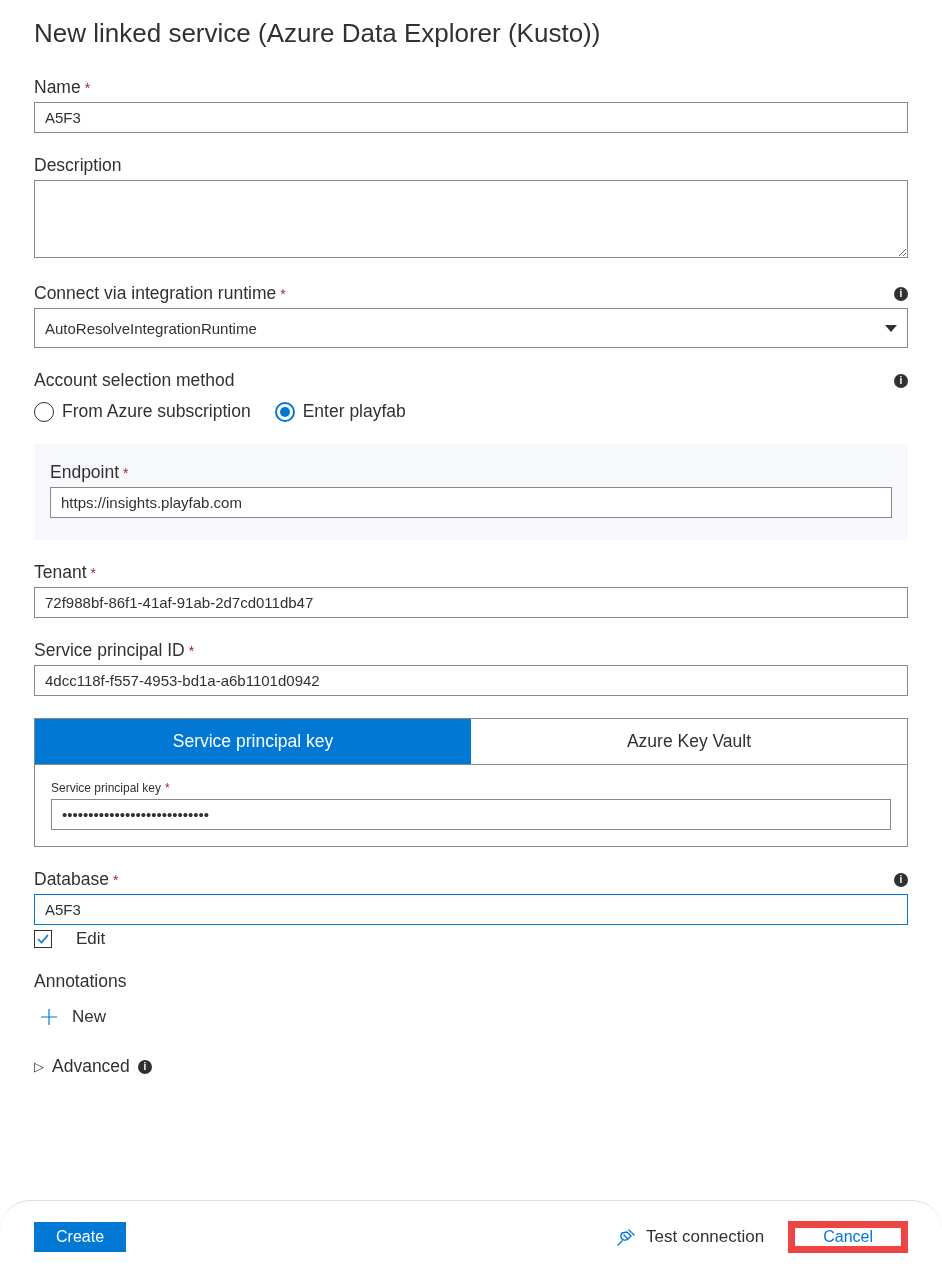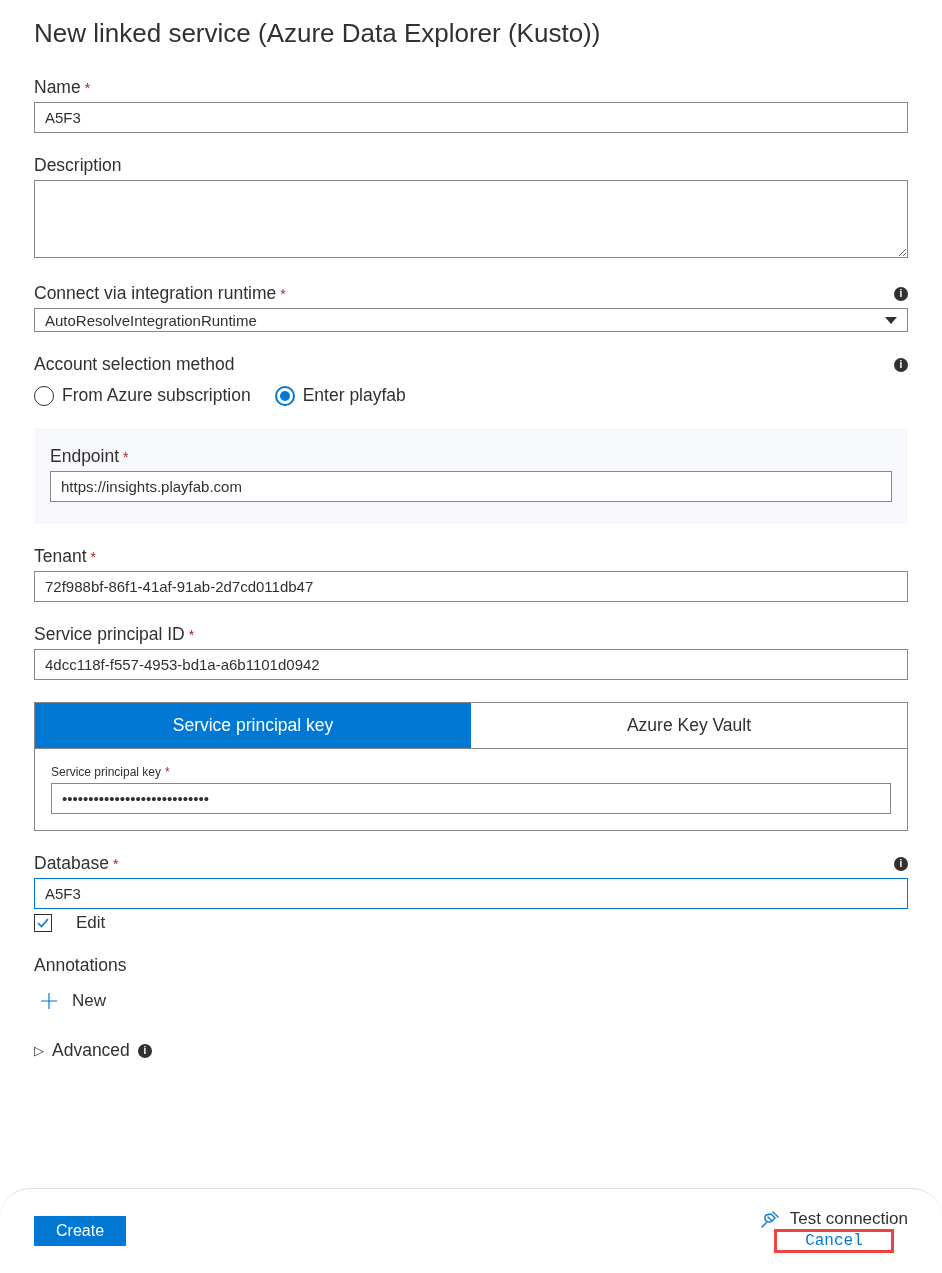--- a/index.html
+++ b/index.html
@@ -78,7 +78,7 @@
     align-items: center;
     justify-content: space-between;
     cursor: pointer;
-    height: 24px;
+    height: 40px;
   }
   .radio-row {
     display: flex;

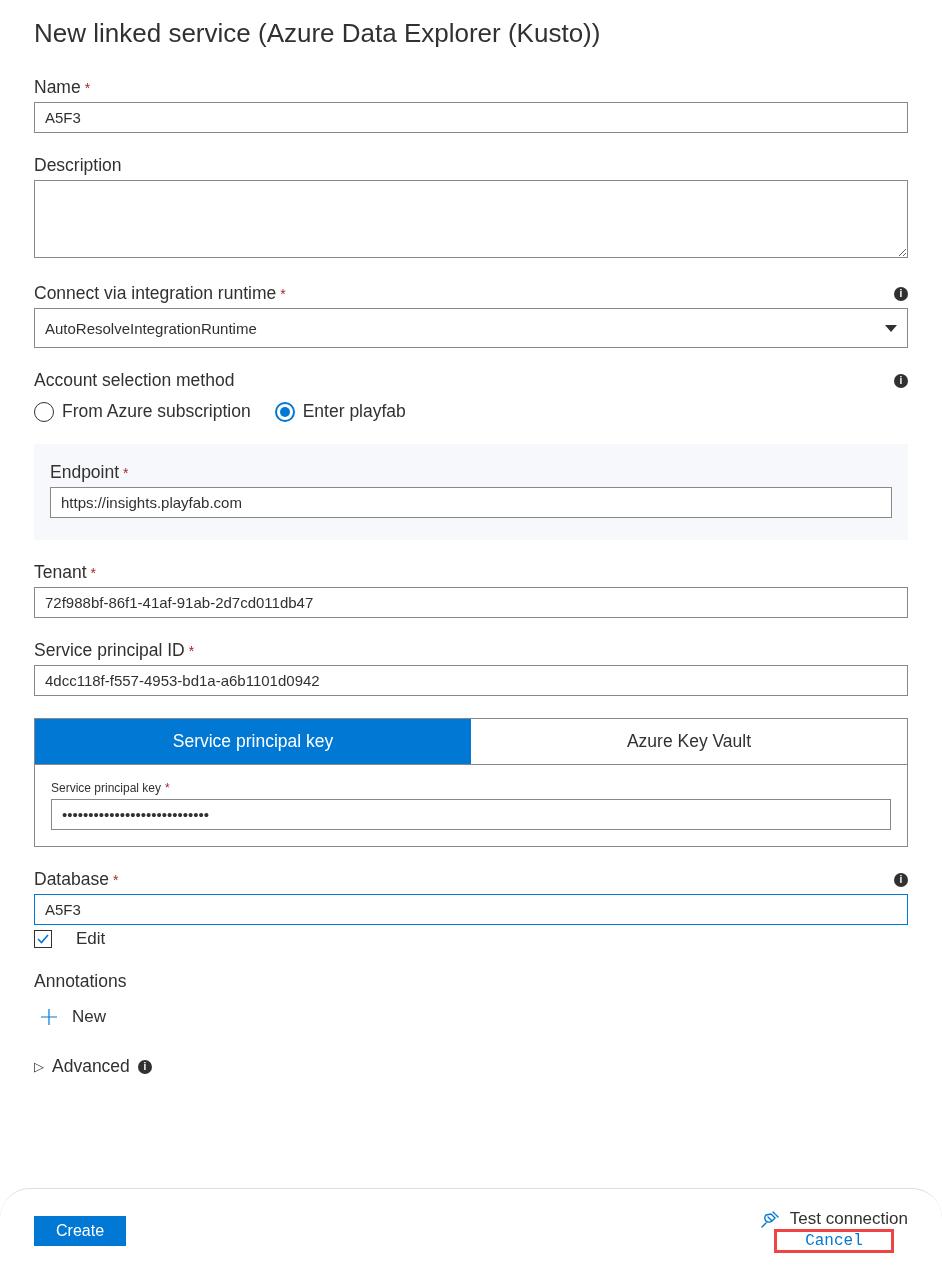--- a/index.html
+++ b/index.html
@@ -206,7 +206,7 @@
   .footer-right {
     display: flex;
     align-items: center;
-    flex-direction: column;
+    gap: 24px;
   }
   .btn {
     padding: 6px 22px;

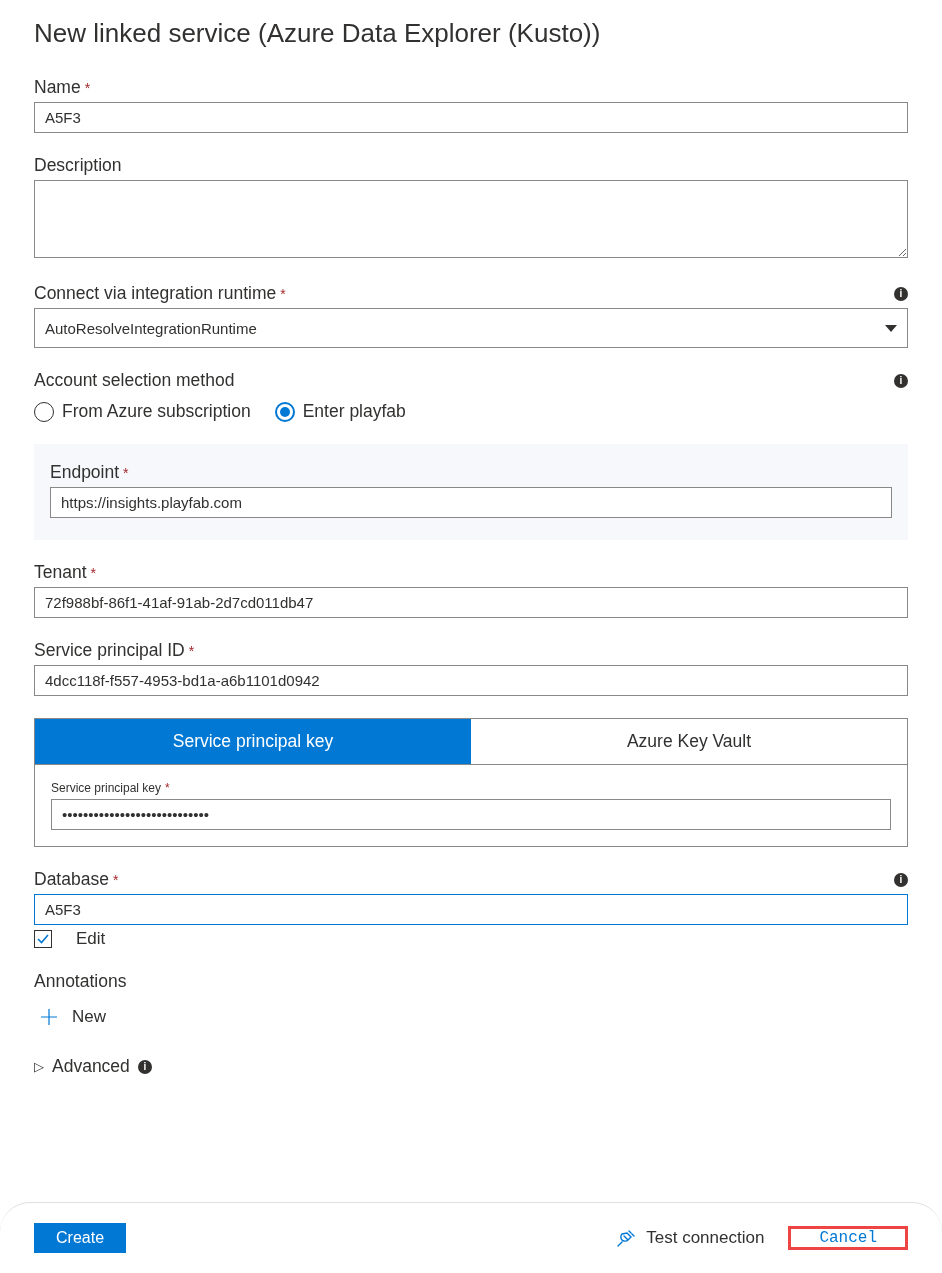--- a/index.html
+++ b/index.html
@@ -222,9 +222,8 @@
   .btn-secondary {
     background: #fff;
     color: #0078d4;
-    border: 3px solid #ef4444;
+    border: 7px solid #ef4444;
     padding: 0 28px;
-    font-family: Liberation Mono, monospace;
   }
   .test-conn {
     display: flex;

